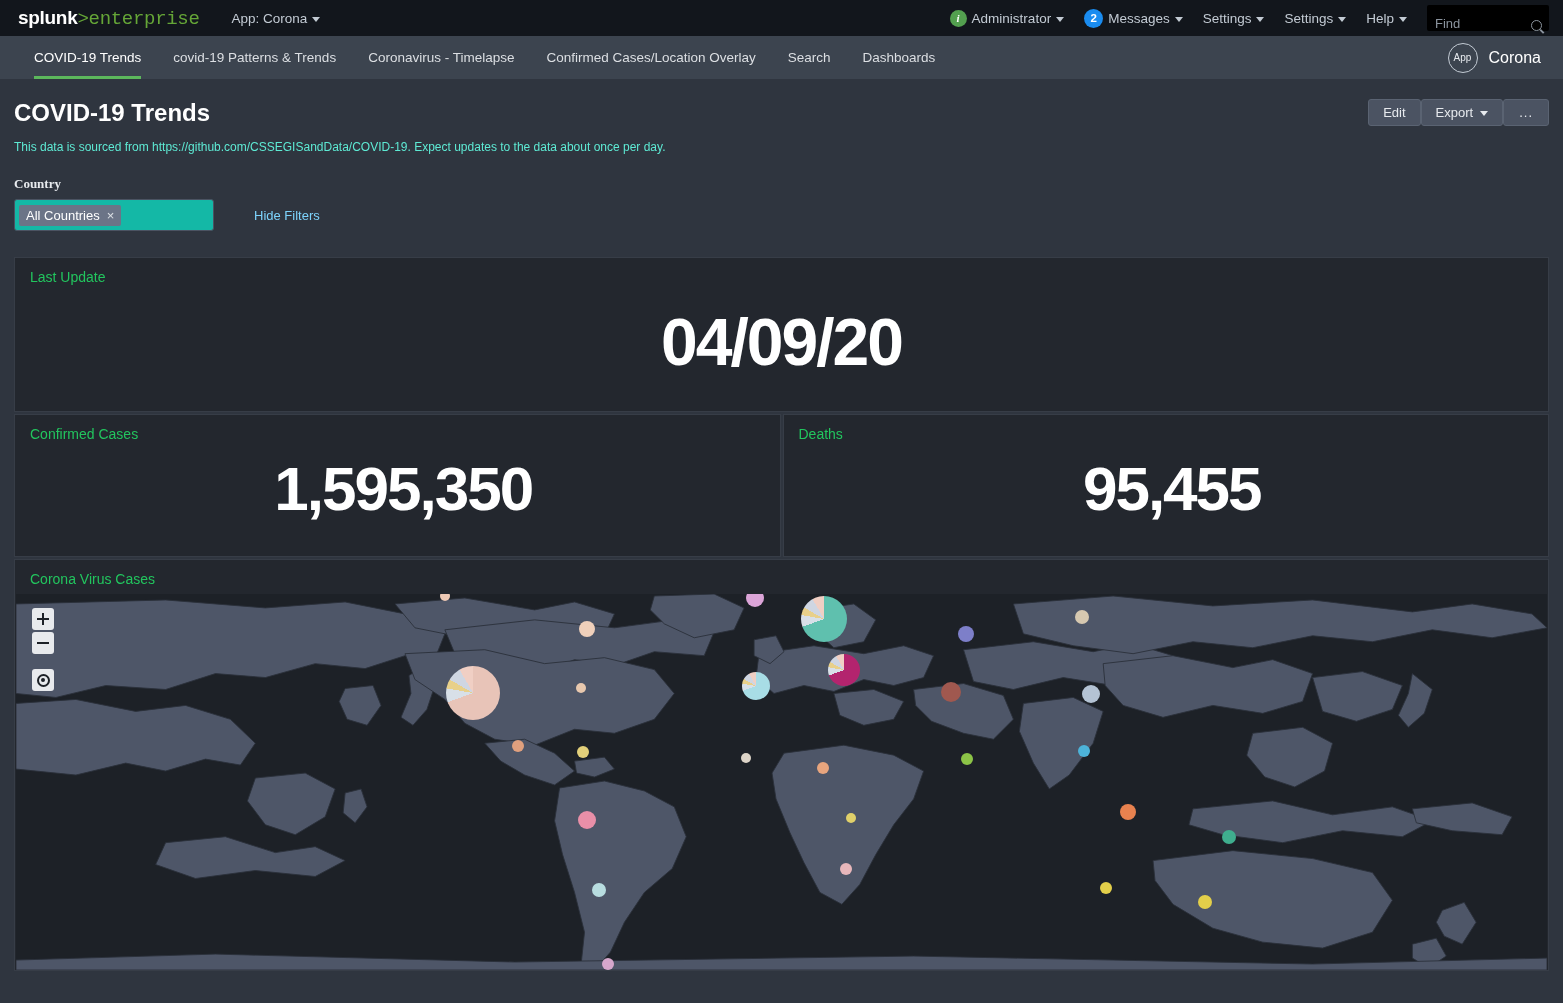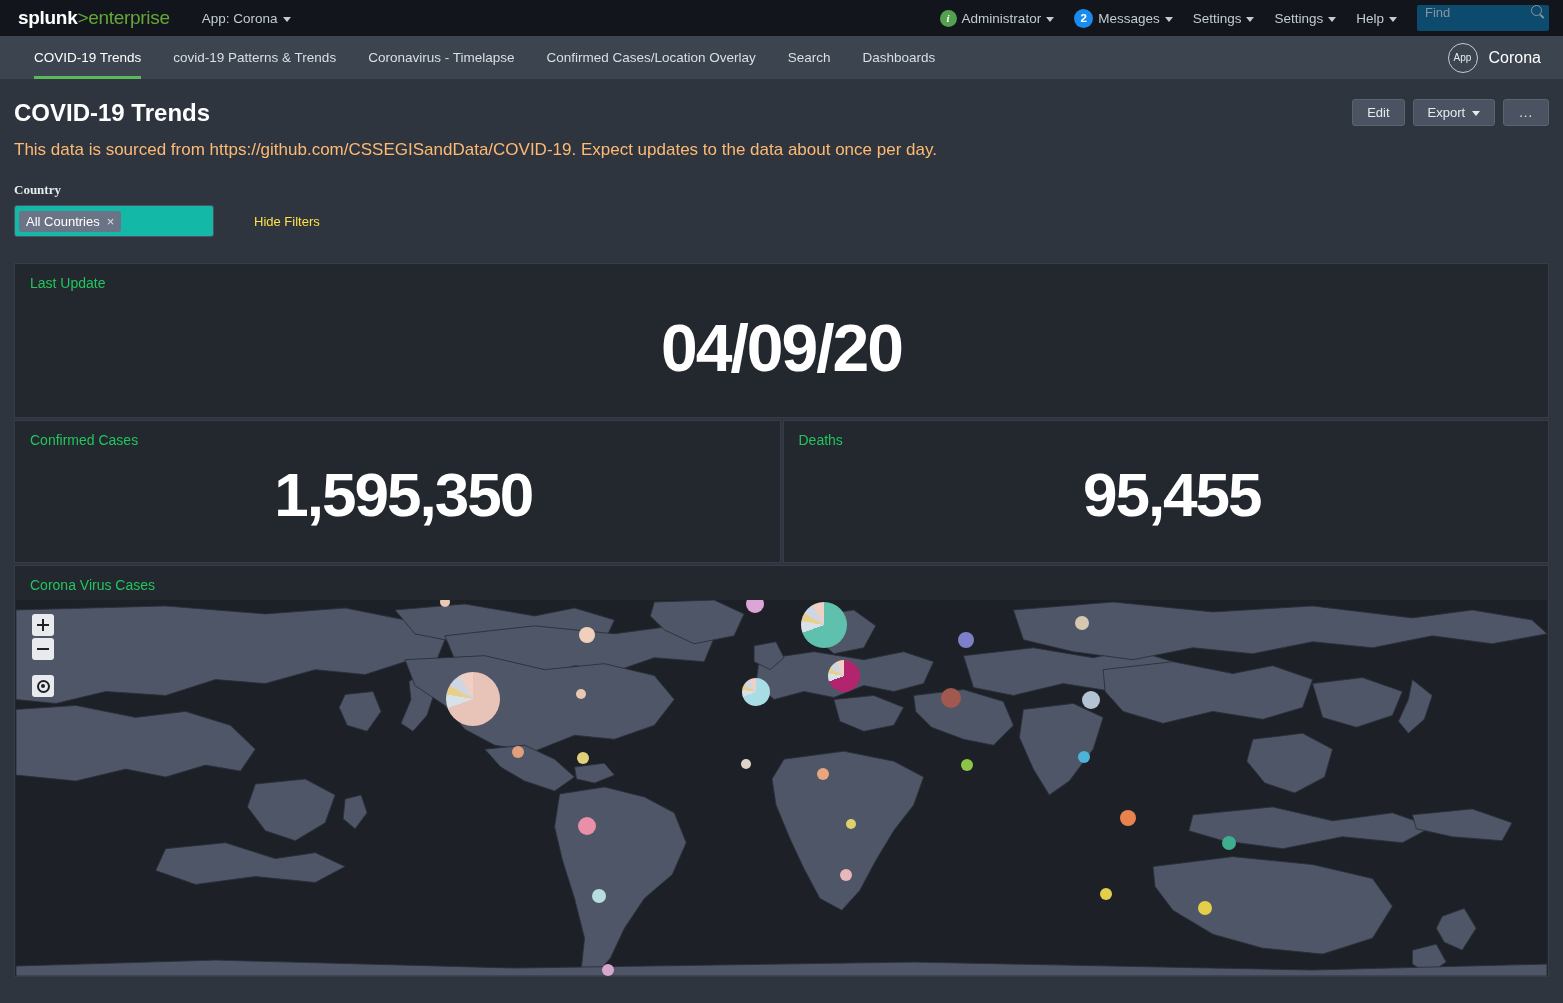--- a/index.html
+++ b/index.html
@@ -17,7 +17,7 @@
   }
   .logo { margin-left: 18px; font-size: 19px; font-weight: bold; letter-spacing: -0.3px; }
   .logo .s1 { color: #ffffff; }
-  .logo .s2 { color: #65a637; font-weight: normal; }
+  .logo .s2 { color: #65a637; font-weight: normal; font-family: Liberation Mono, monospace; }
   .appname {
     margin-left: 32px; color: #c3cbd4; font-size: 13.5px;
     display: flex; align-items: center; gap: 5px;

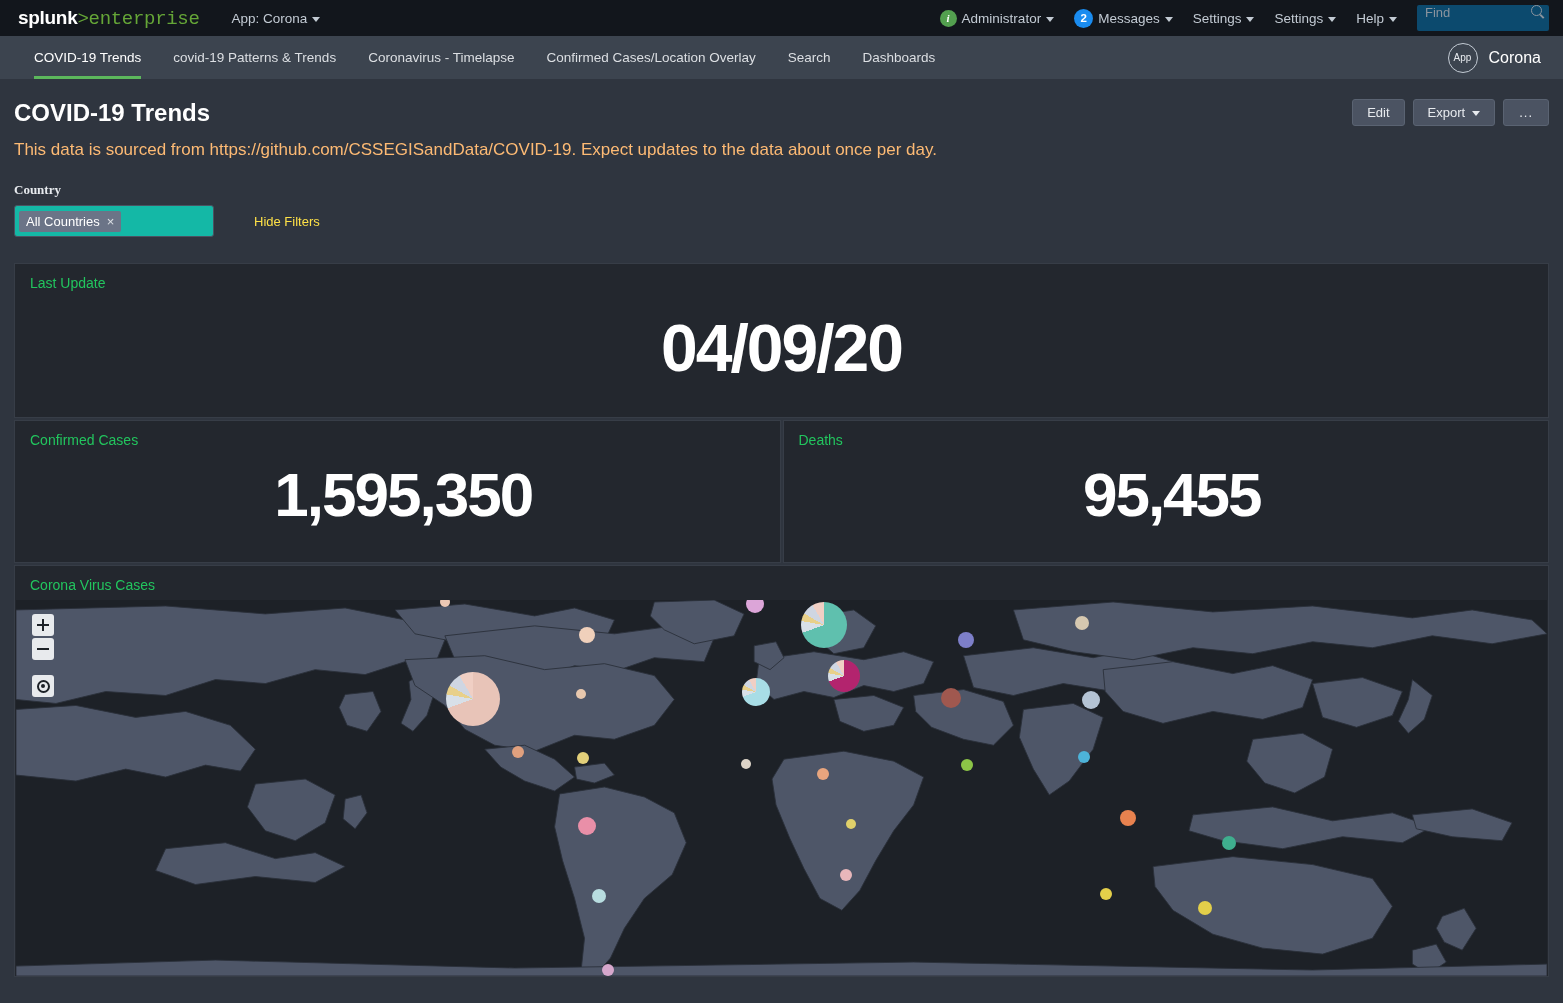--- a/index.html
+++ b/index.html
@@ -44,8 +44,8 @@
     display: flex; align-items: center; justify-content: center;
   }
   .findbox {
-    background: #0c4a6e; width: 132px; height: 26px; border-radius: 2px;
-    display: flex; align-items: flex-start; padding: 0 8px; position: relative;
+    background: #000000; width: 122px; height: 26px; border-radius: 2px;
+    display: flex; align-items: flex-end; padding: 0 8px; position: relative;
   }
   .findbox input {
     background: transparent; border: 0; outline: none; color: #c3cbd4;

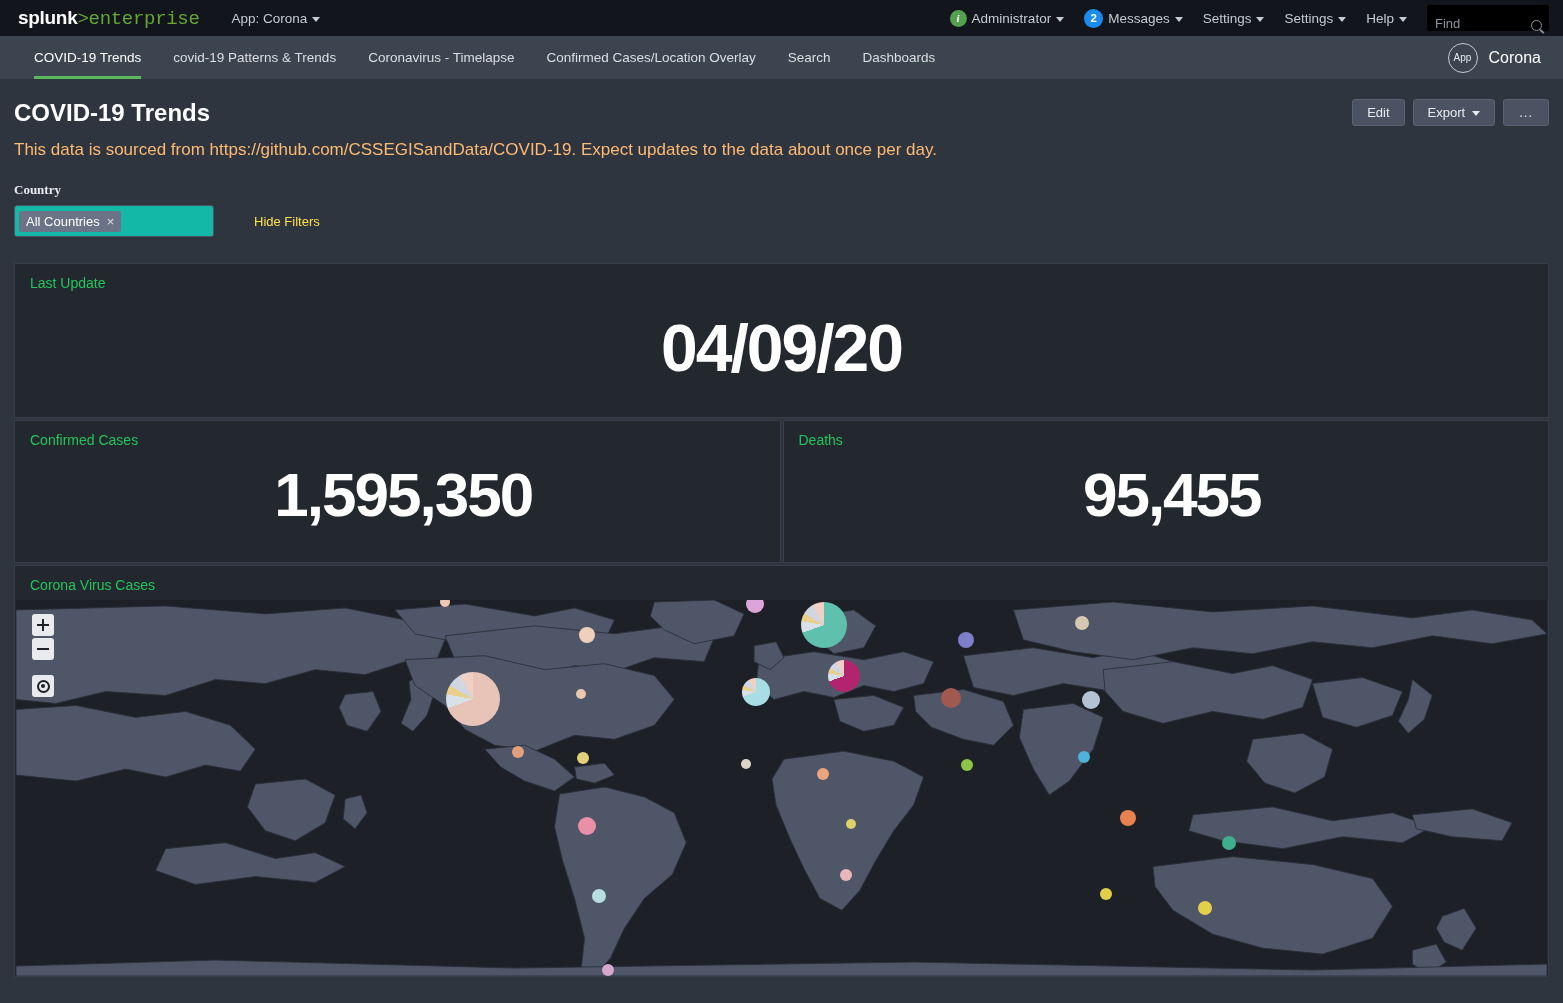--- a/index.html
+++ b/index.html
@@ -92,7 +92,7 @@
   .titlerow { display: flex; align-items: flex-start; padding-top: 20px; }
   .ptitle { color: #ffffff; font-size: 24px; font-weight: bold; }
   .pdesc { color: #fdba74; font-size: 17px; margin-top: 13px; }
-  .actions { margin-left: auto; display: flex; gap: 8px; }
+  .actions { margin-left: auto; display: flex; gap: 0; }
   .btn {
     background: #4b5362; color: #e7eaee; font-size: 13px;
     border: 1px solid #5a6372; border-radius: 3px; padding: 5px 14px;

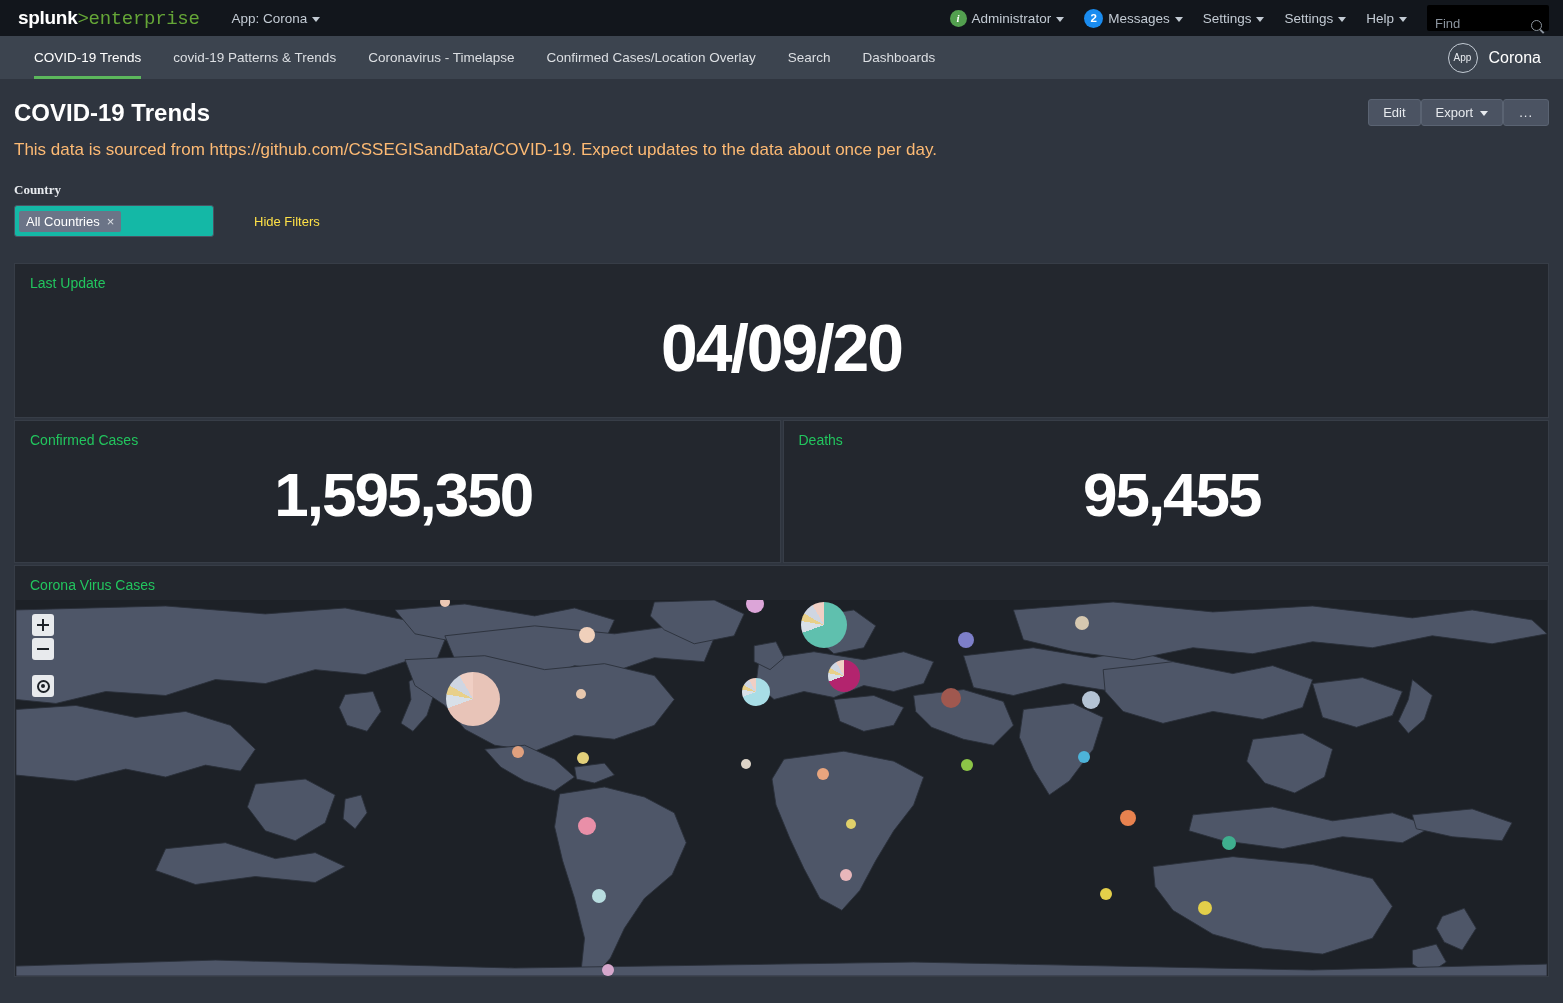--- a/index.html
+++ b/index.html
@@ -91,7 +91,7 @@
   .page { padding: 0 14px; }
   .titlerow { display: flex; align-items: flex-start; padding-top: 20px; }
   .ptitle { color: #ffffff; font-size: 24px; font-weight: bold; }
-  .pdesc { color: #fdba74; font-size: 17px; margin-top: 13px; }
+  .pdesc { color: #5eead4; font-size: 12px; margin-top: 13px; }
   .actions { margin-left: auto; display: flex; gap: 0; }
   .btn {
     background: #4b5362; color: #e7eaee; font-size: 13px;

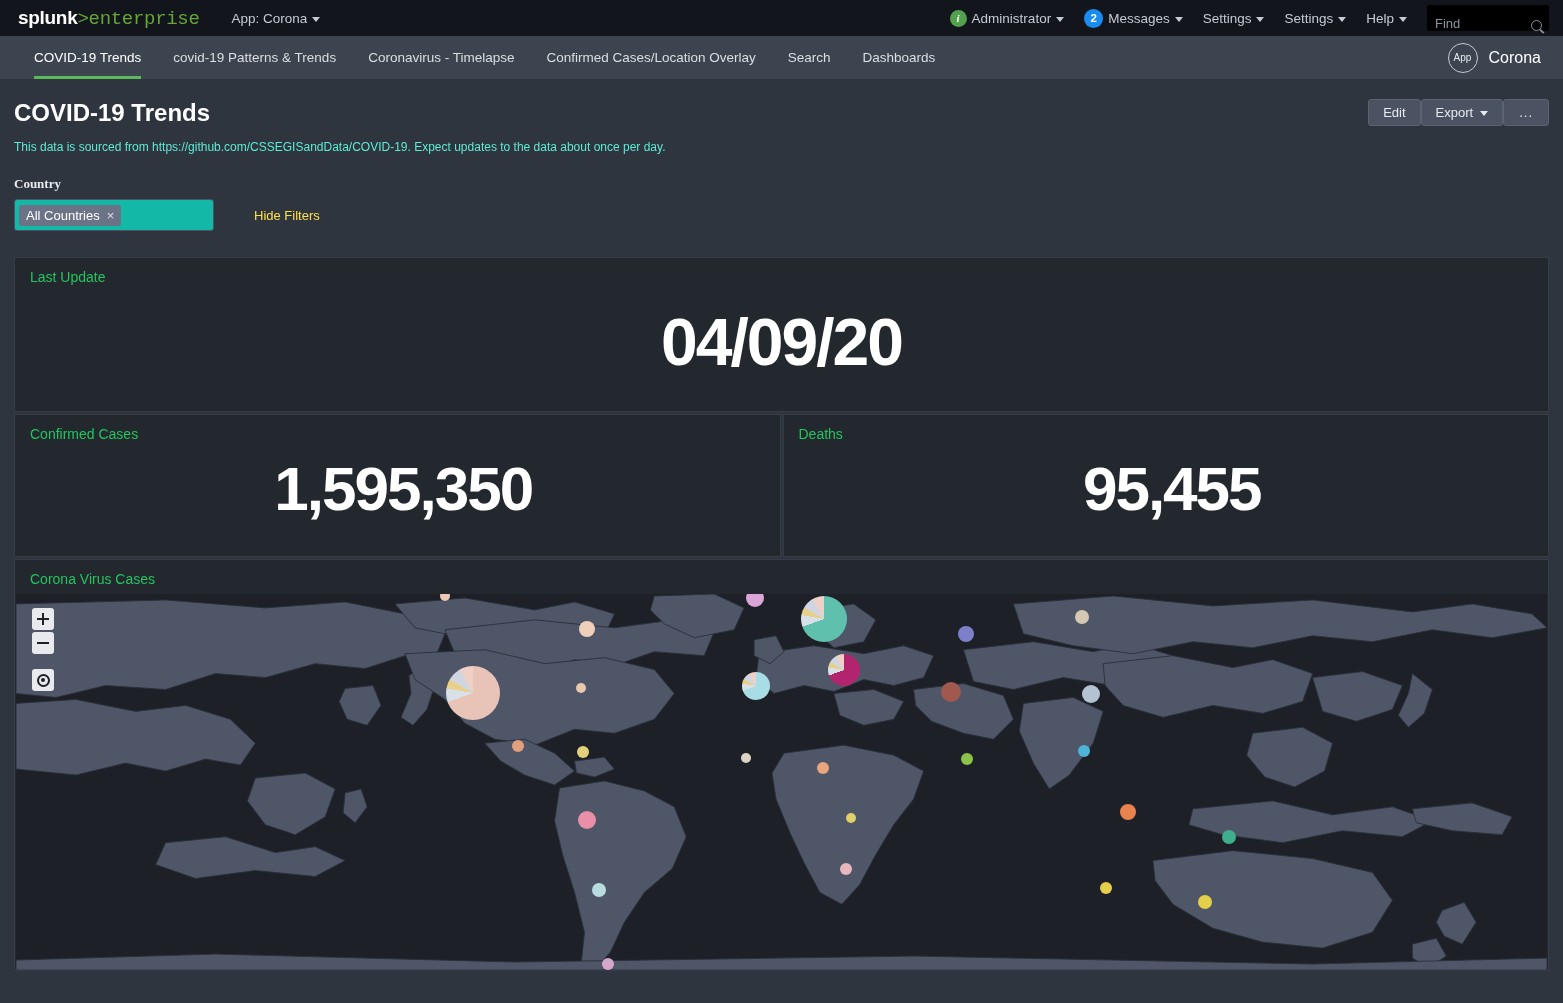--- a/index.html
+++ b/index.html
@@ -114,7 +114,7 @@
     padding: 3px 7px; display: flex; align-items: center; gap: 7px;
   }
   .token .x { color: #dde1e6; font-size: 13px; cursor: pointer; }
-  .hidefilters { color: #fde047; font-size: 13px; cursor: pointer; padding-bottom: 8px; }
+  .hidefilters { color: #7dd3fc; font-size: 13px; cursor: pointer; padding-bottom: 8px; }
 
   
   .panels { margin-top: 26px; }

